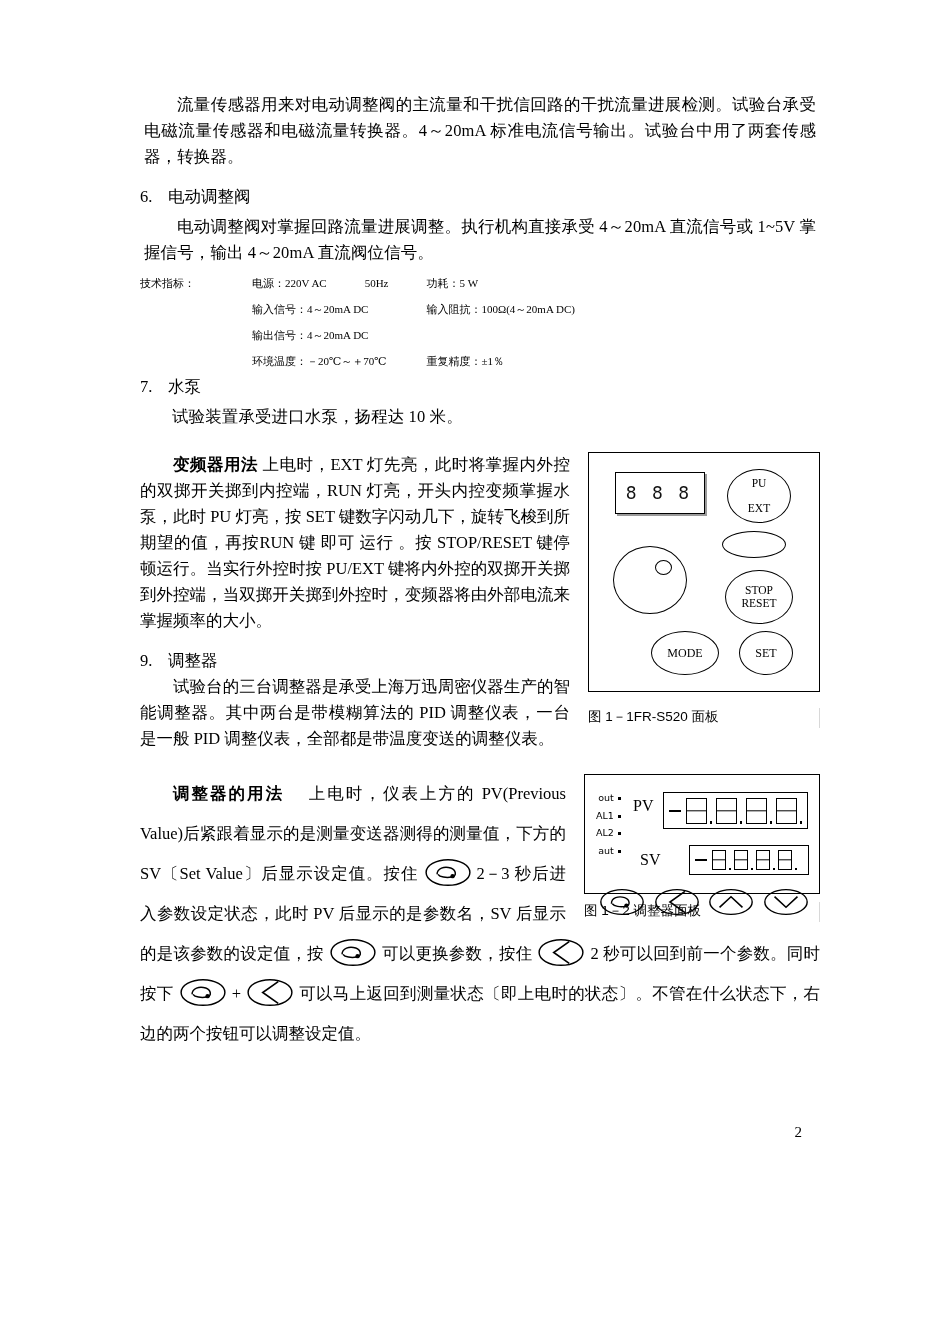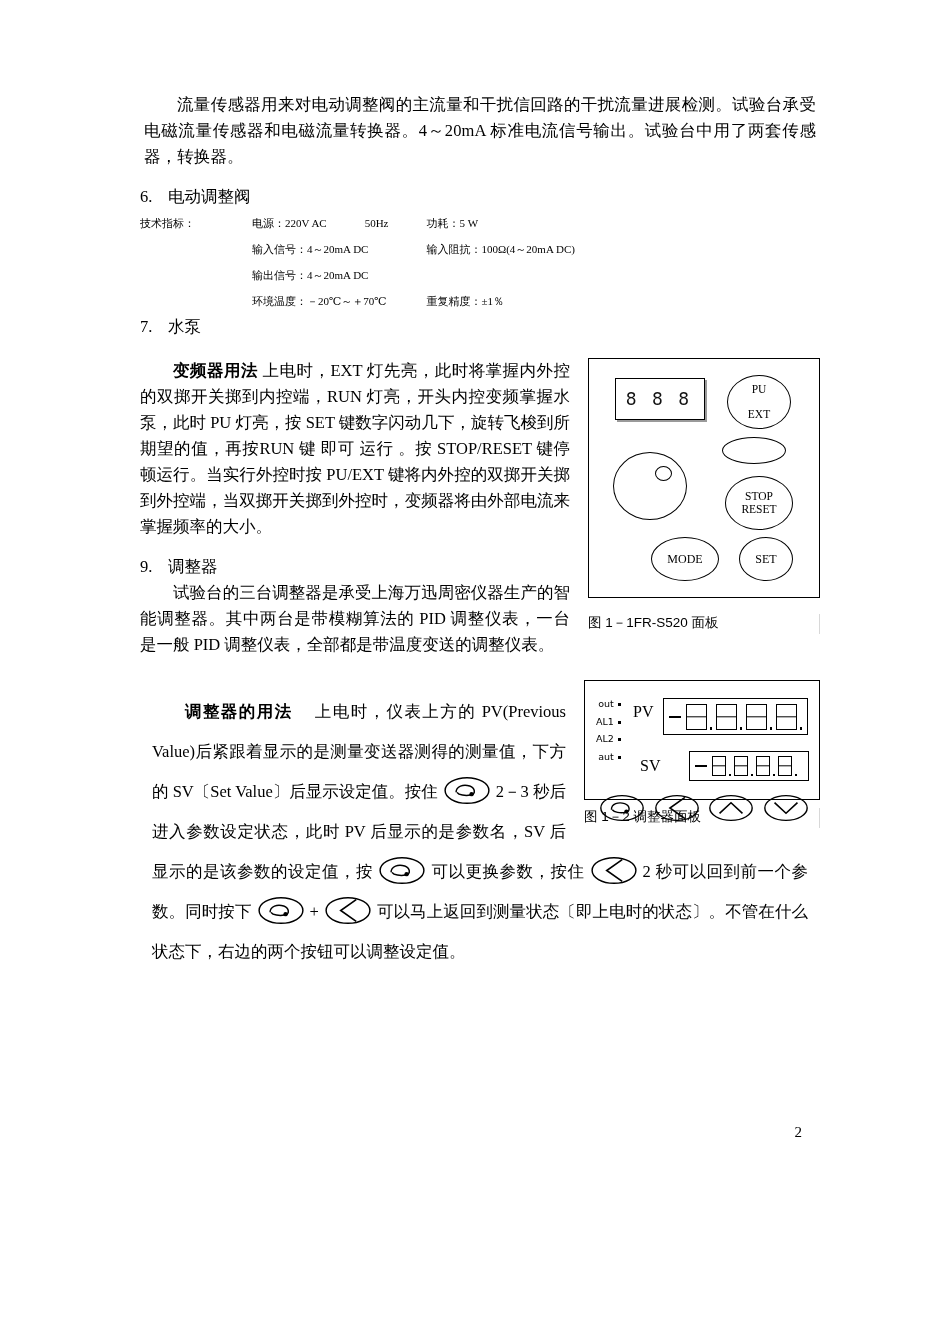--- a/index.html
+++ b/index.html
@@ -248,6 +248,7 @@
       <div class="numitem">
         <span class="num">6.</span><span>电动调整阀</span>
       </div>
+      <p class="p indent">电动调整阀对掌握回路流量进展调整。执行机构直接承受 4～20mA 直流信号或 1~5V 掌握信号，输出 4～20mA 直流阀位信号。</p>
 
       <table class="spec">
         <tbody>

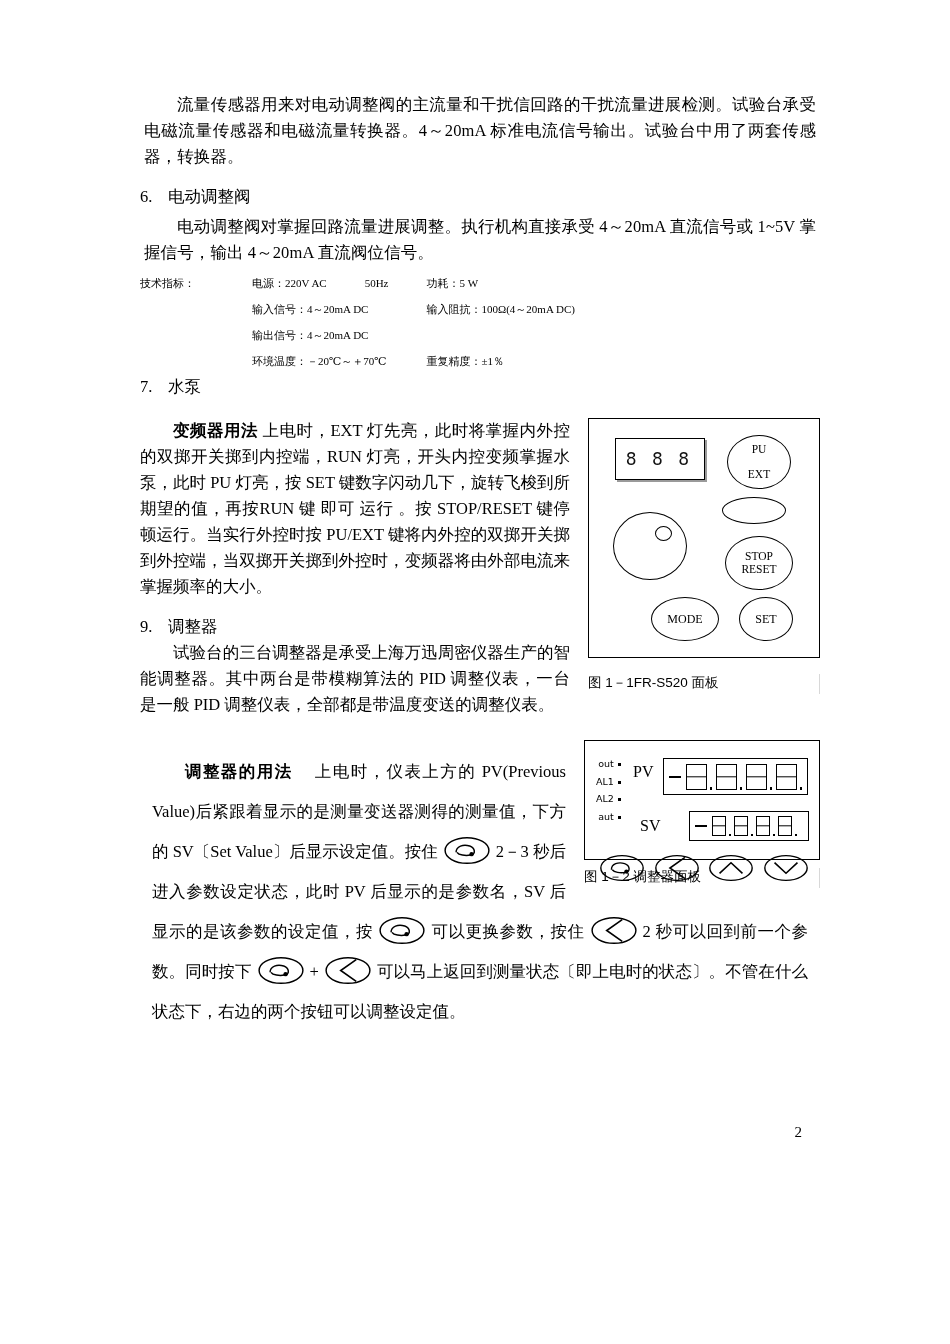--- a/index.html
+++ b/index.html
@@ -281,6 +281,7 @@
       <div class="numitem">
         <span class="num">7.</span><span>水泵</span>
       </div>
+      <p class="p" style="padding-left:28px">试验装置承受进口水泵，扬程达 10 米。</p>
     </div>
 
     <div style="height:18px"></div>

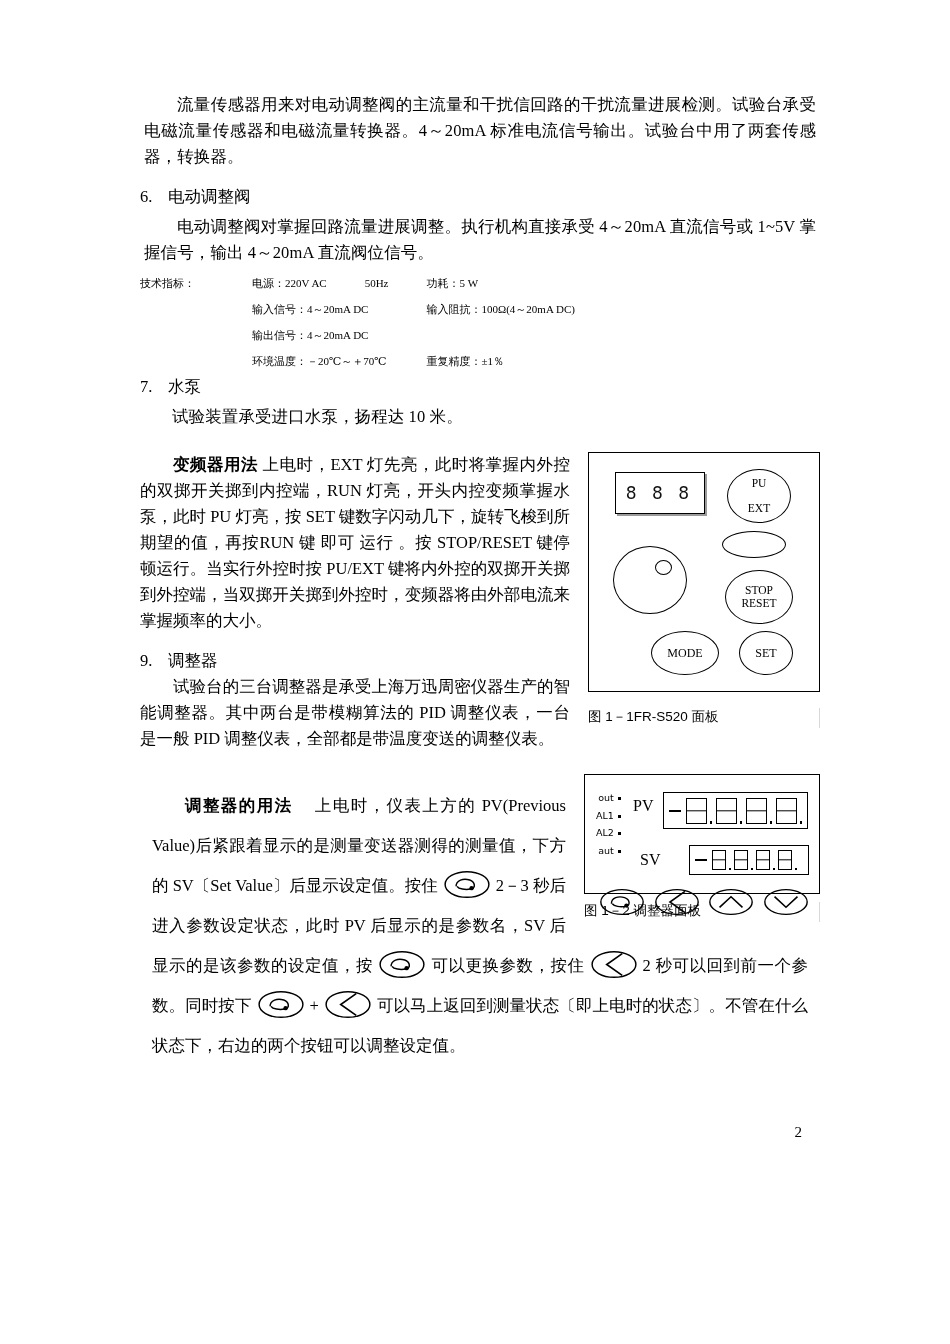--- a/index.html
+++ b/index.html
@@ -389,7 +389,7 @@
       <div class="figcap second">图 1－2 调整器面板</div>
     </div>
 
-    <p class="flowtext indent loose" style="margin:12px">
+    <p class="flowtext indent loose" style="margin:0">
       <span class="bold">调整器的用法</span>&nbsp;&nbsp;&nbsp;&nbsp;<span>上电时，仪表上方的 PV(Previous Value)后紧跟着显示的是测量变送器测得的测量值，下方的 SV〔Set Value〕后显示设定值。按住</span><svg class="key key-wide" viewBox="0 0 52 34">
         <ellipse cx="26" cy="17" rx="24" ry="14" fill="none" stroke="#000" stroke-width="1.6"></ellipse>
         <path d="M14 19 C14 12, 22 10, 29 12 C35 14, 36 21, 30 22 C24 23, 17 22, 15 19" fill="none" stroke="#000" stroke-width="1.6"></path>

